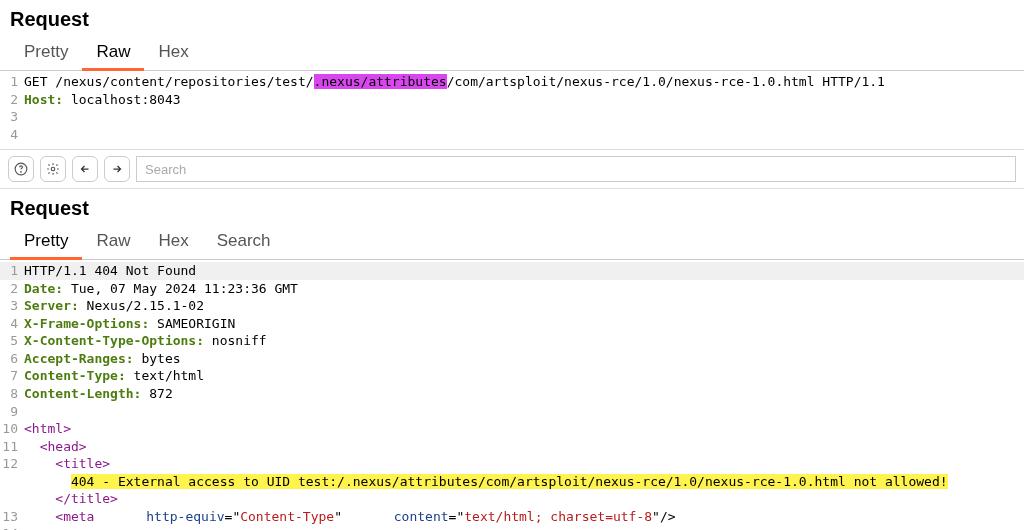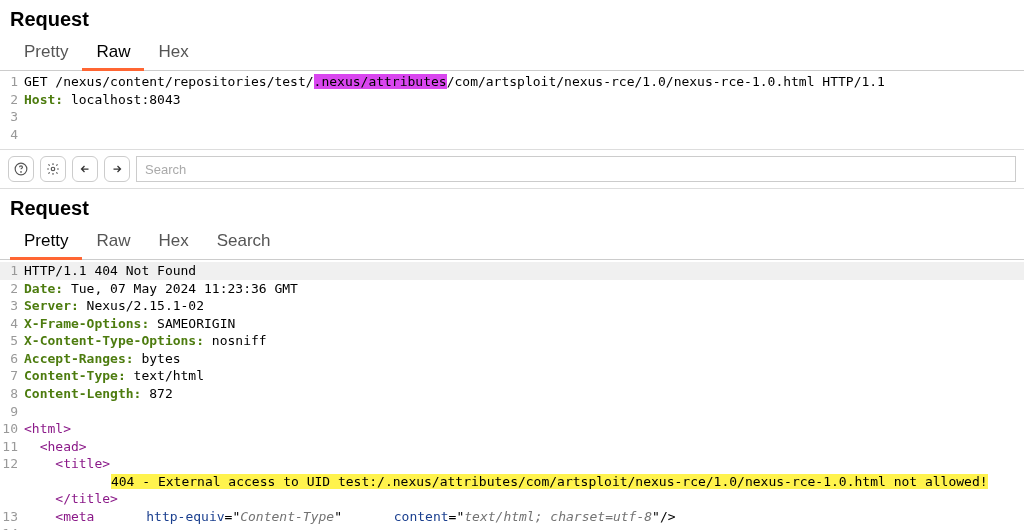--- a/index.html
+++ b/index.html
@@ -57,7 +57,7 @@
   flex: 1;
 }
 .hl-sel { background: #d946ef; }
-.hl-yellow { background: #fff34d; margin-left: 40px; }
+.hl-yellow { background: #fff34d; }
 .tok-key { color: #4d7c0f; font-weight: bold; }
 .tok-tag { color: #8b1a89; }
 .tok-attr { color: #1a3f8f; margin-left: 44px; }

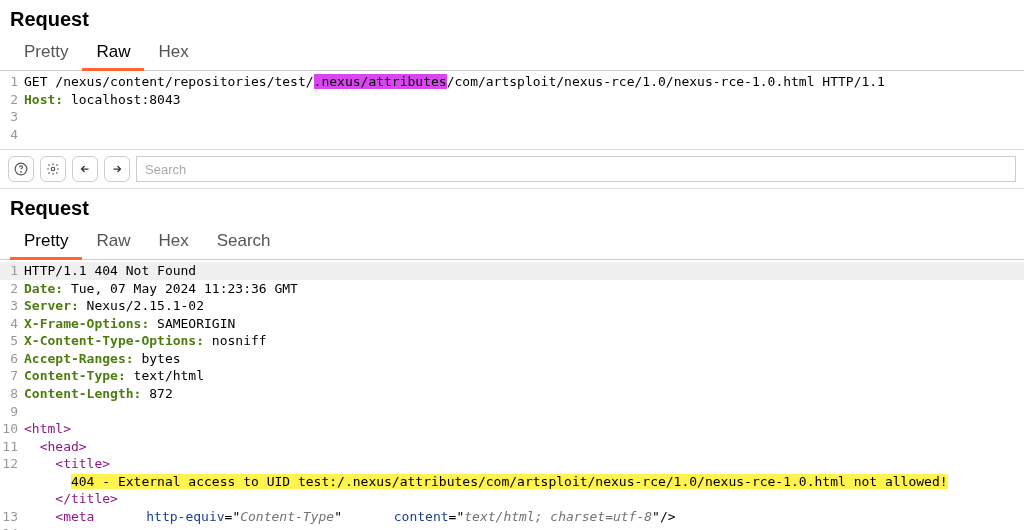--- a/index.html
+++ b/index.html
@@ -61,7 +61,7 @@
 .tok-key { color: #4d7c0f; font-weight: bold; }
 .tok-tag { color: #8b1a89; }
 .tok-attr { color: #1a3f8f; margin-left: 44px; }
-.tok-str { color: #737373; font-style: italic; }
+.tok-str { color: #b91c1c; }
 .tok-indent { display:inline-block; }
 .status-row { background: #f0f0f0; }
 .toolbar {

